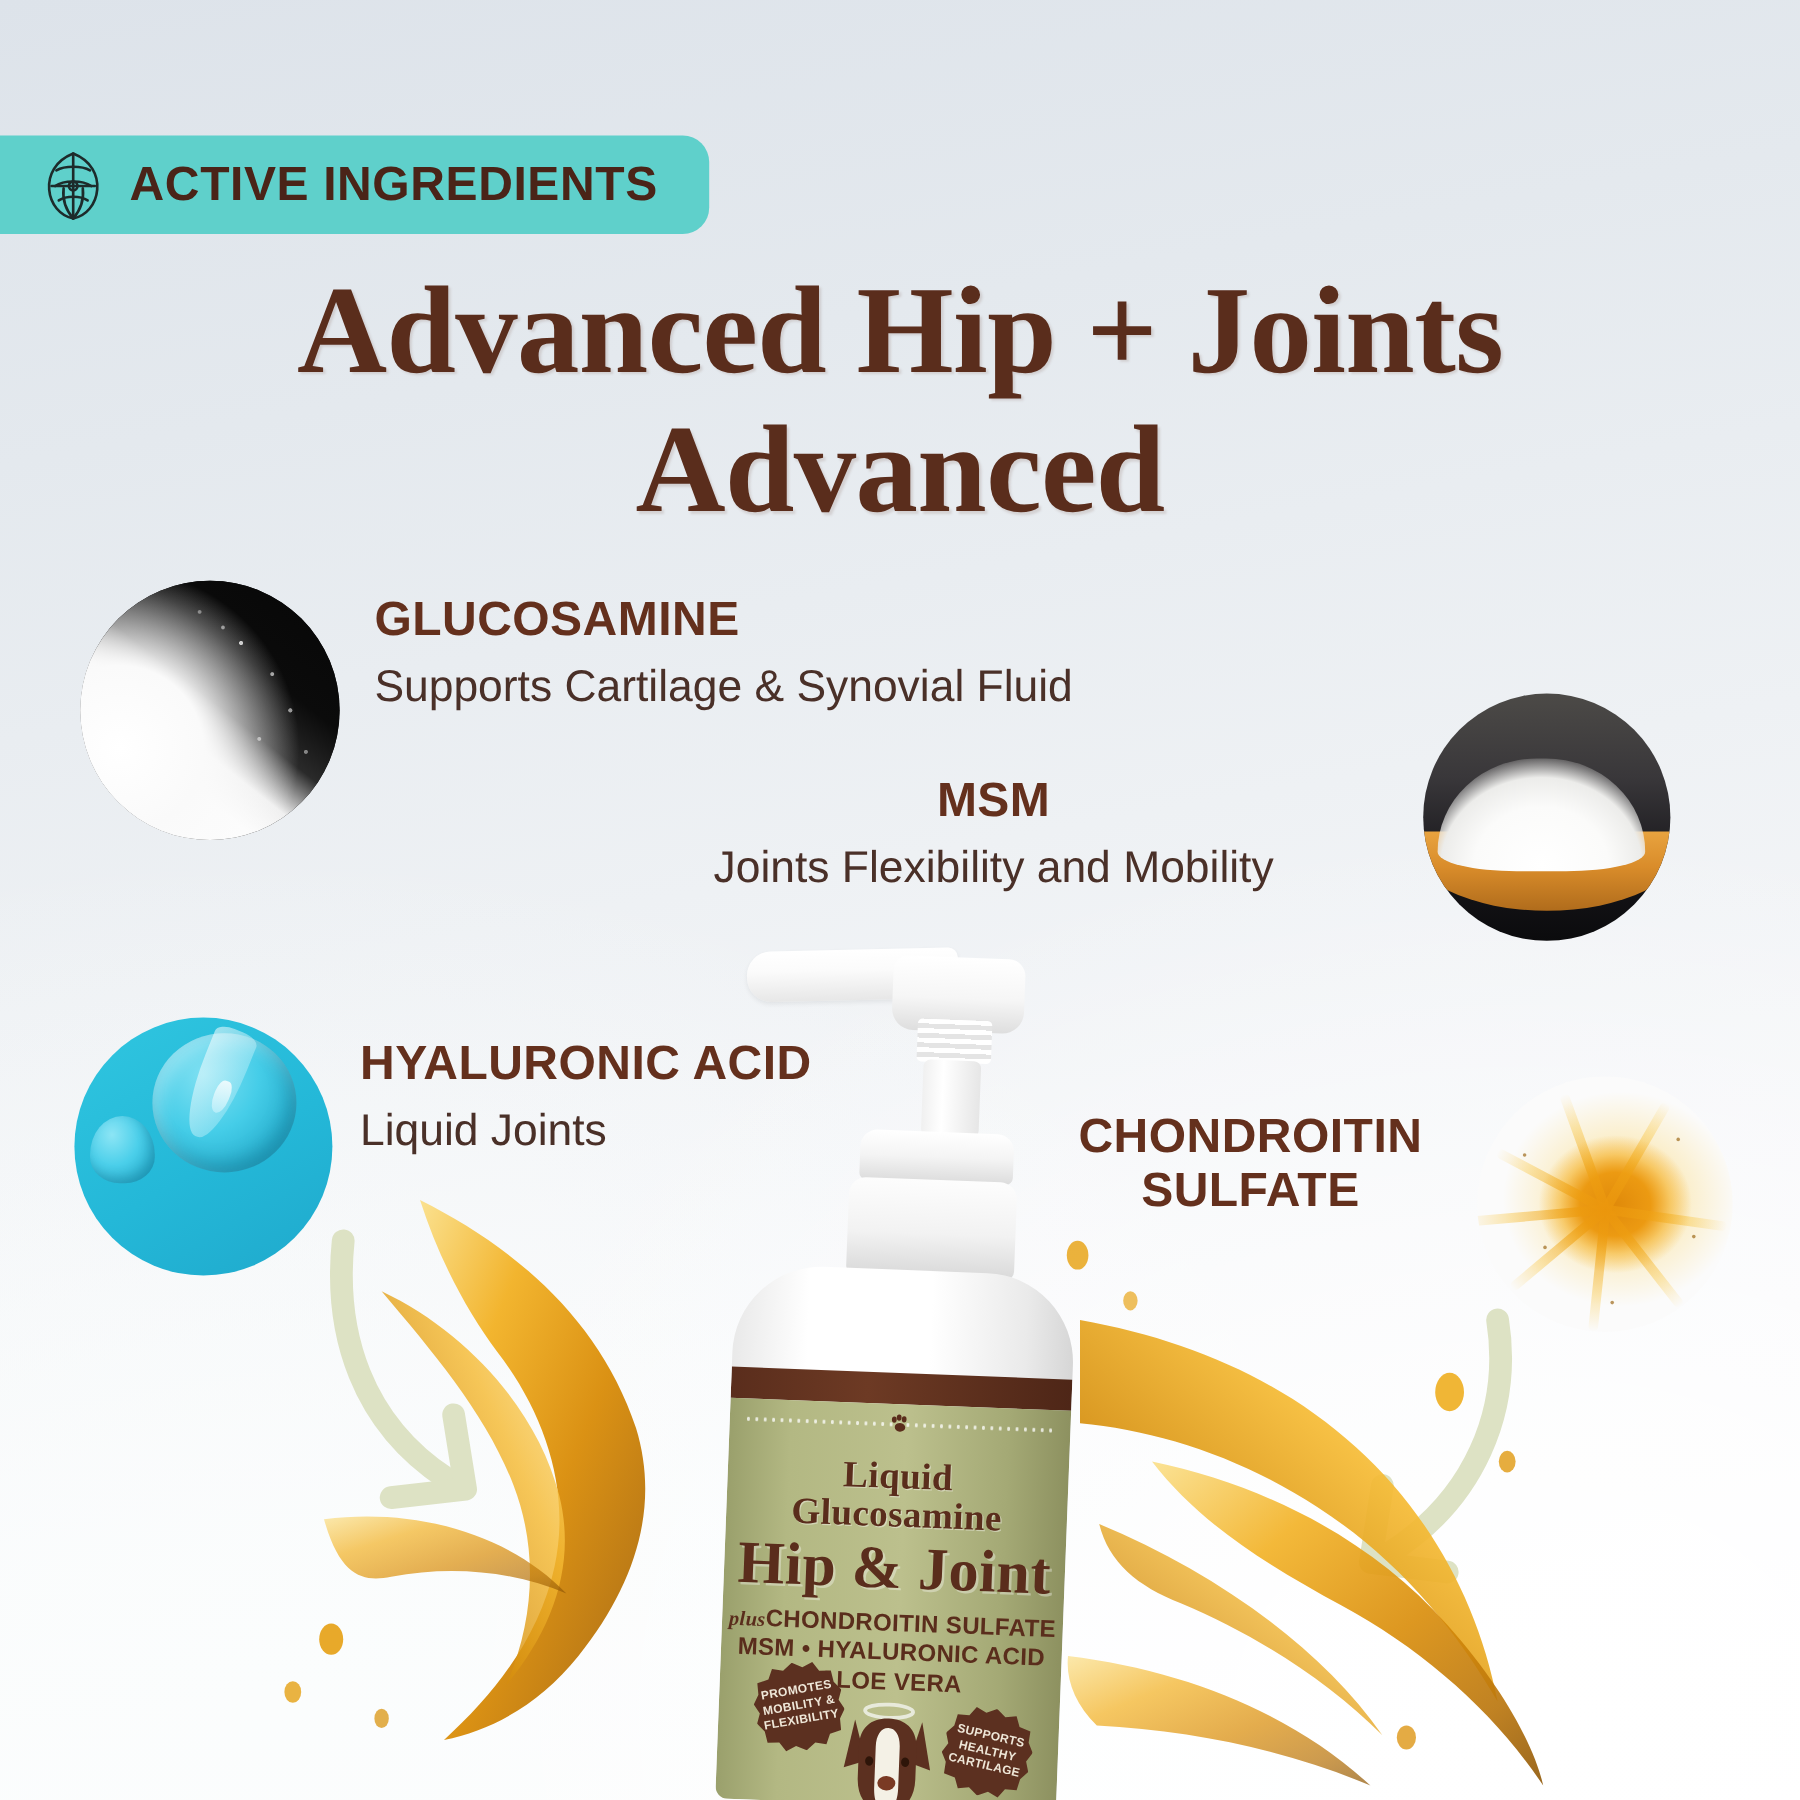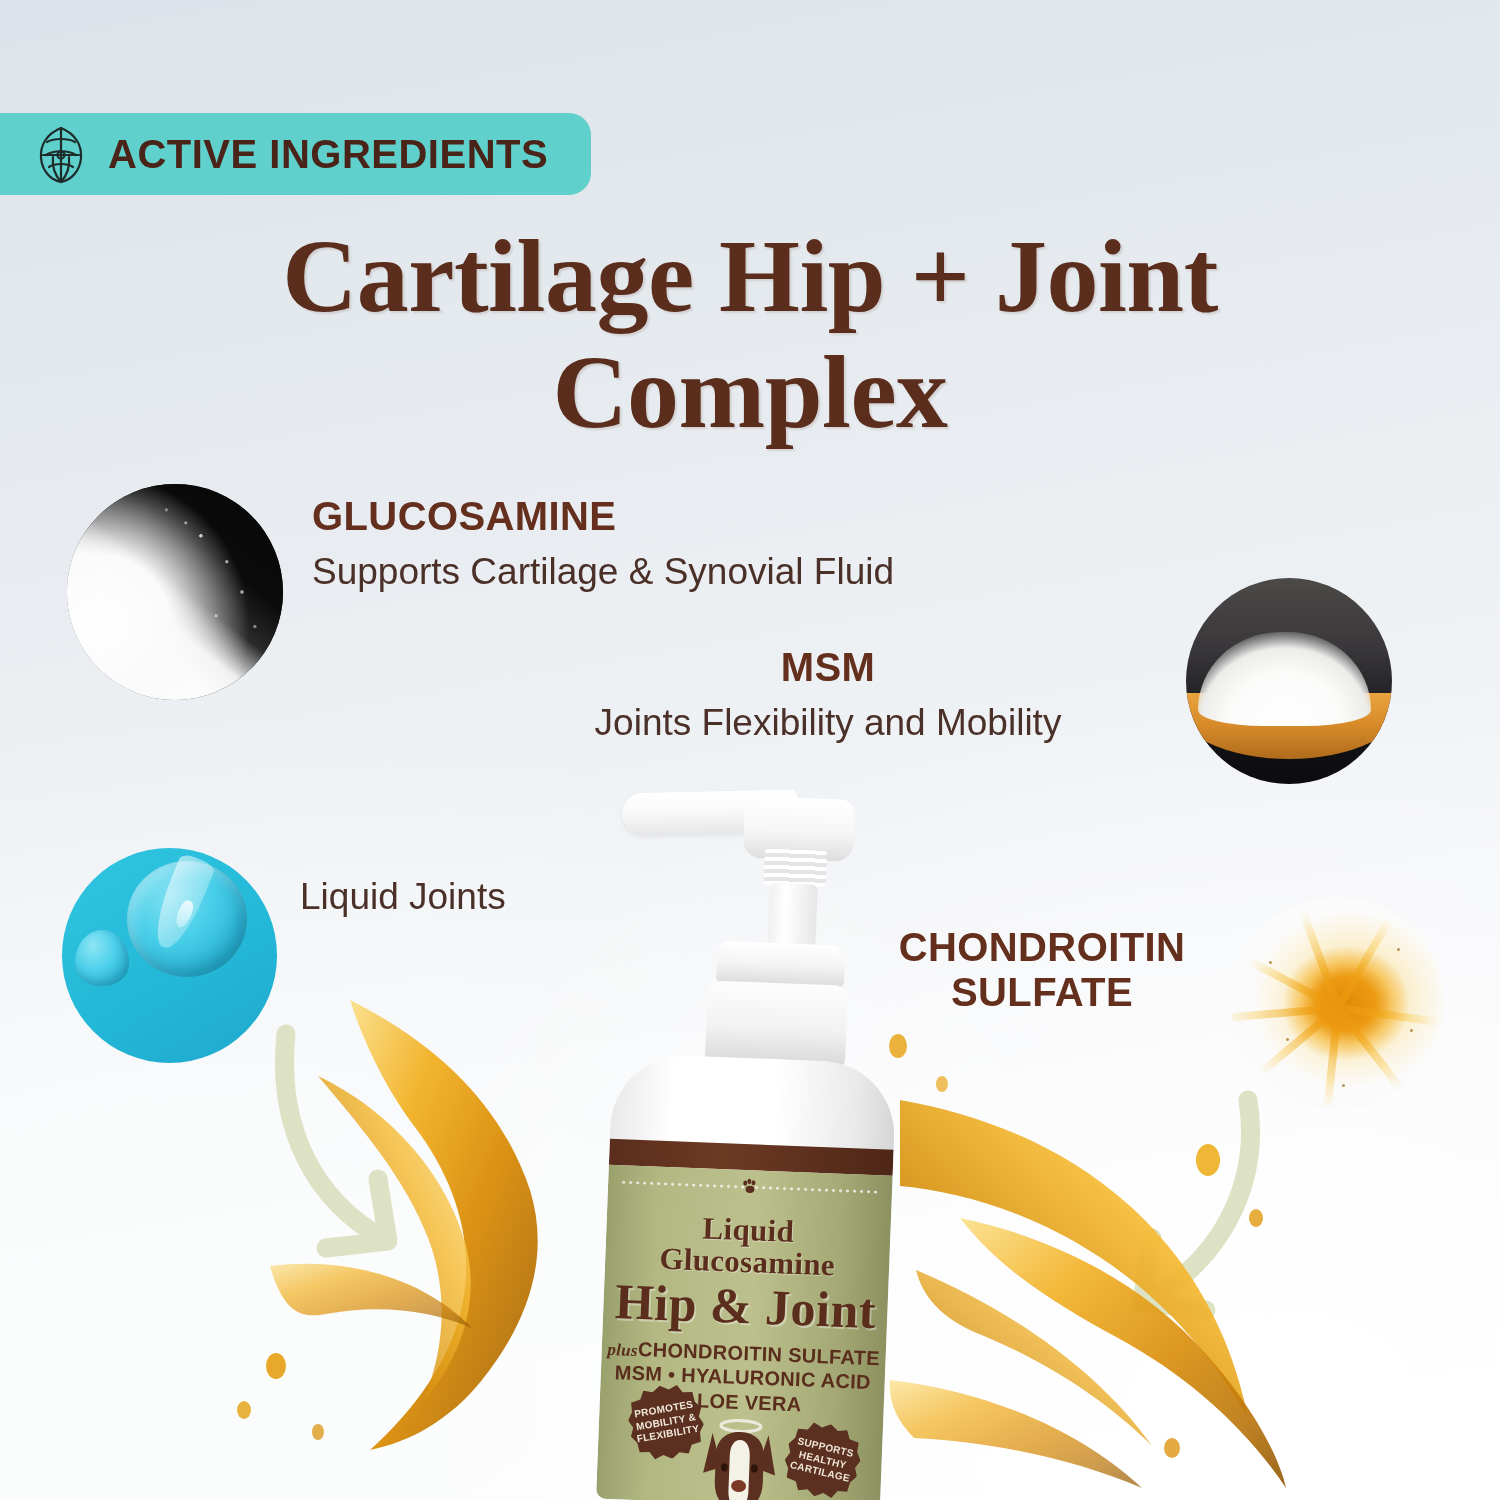--- a/index.html
+++ b/index.html
@@ -376,7 +376,7 @@
   </div>
 
   <div class="headline">
-    <div>Cartilage Hip + Joint</div>
+    <div>Advanced Hip + Joints</div>
     <div>Complex</div>
   </div>
 

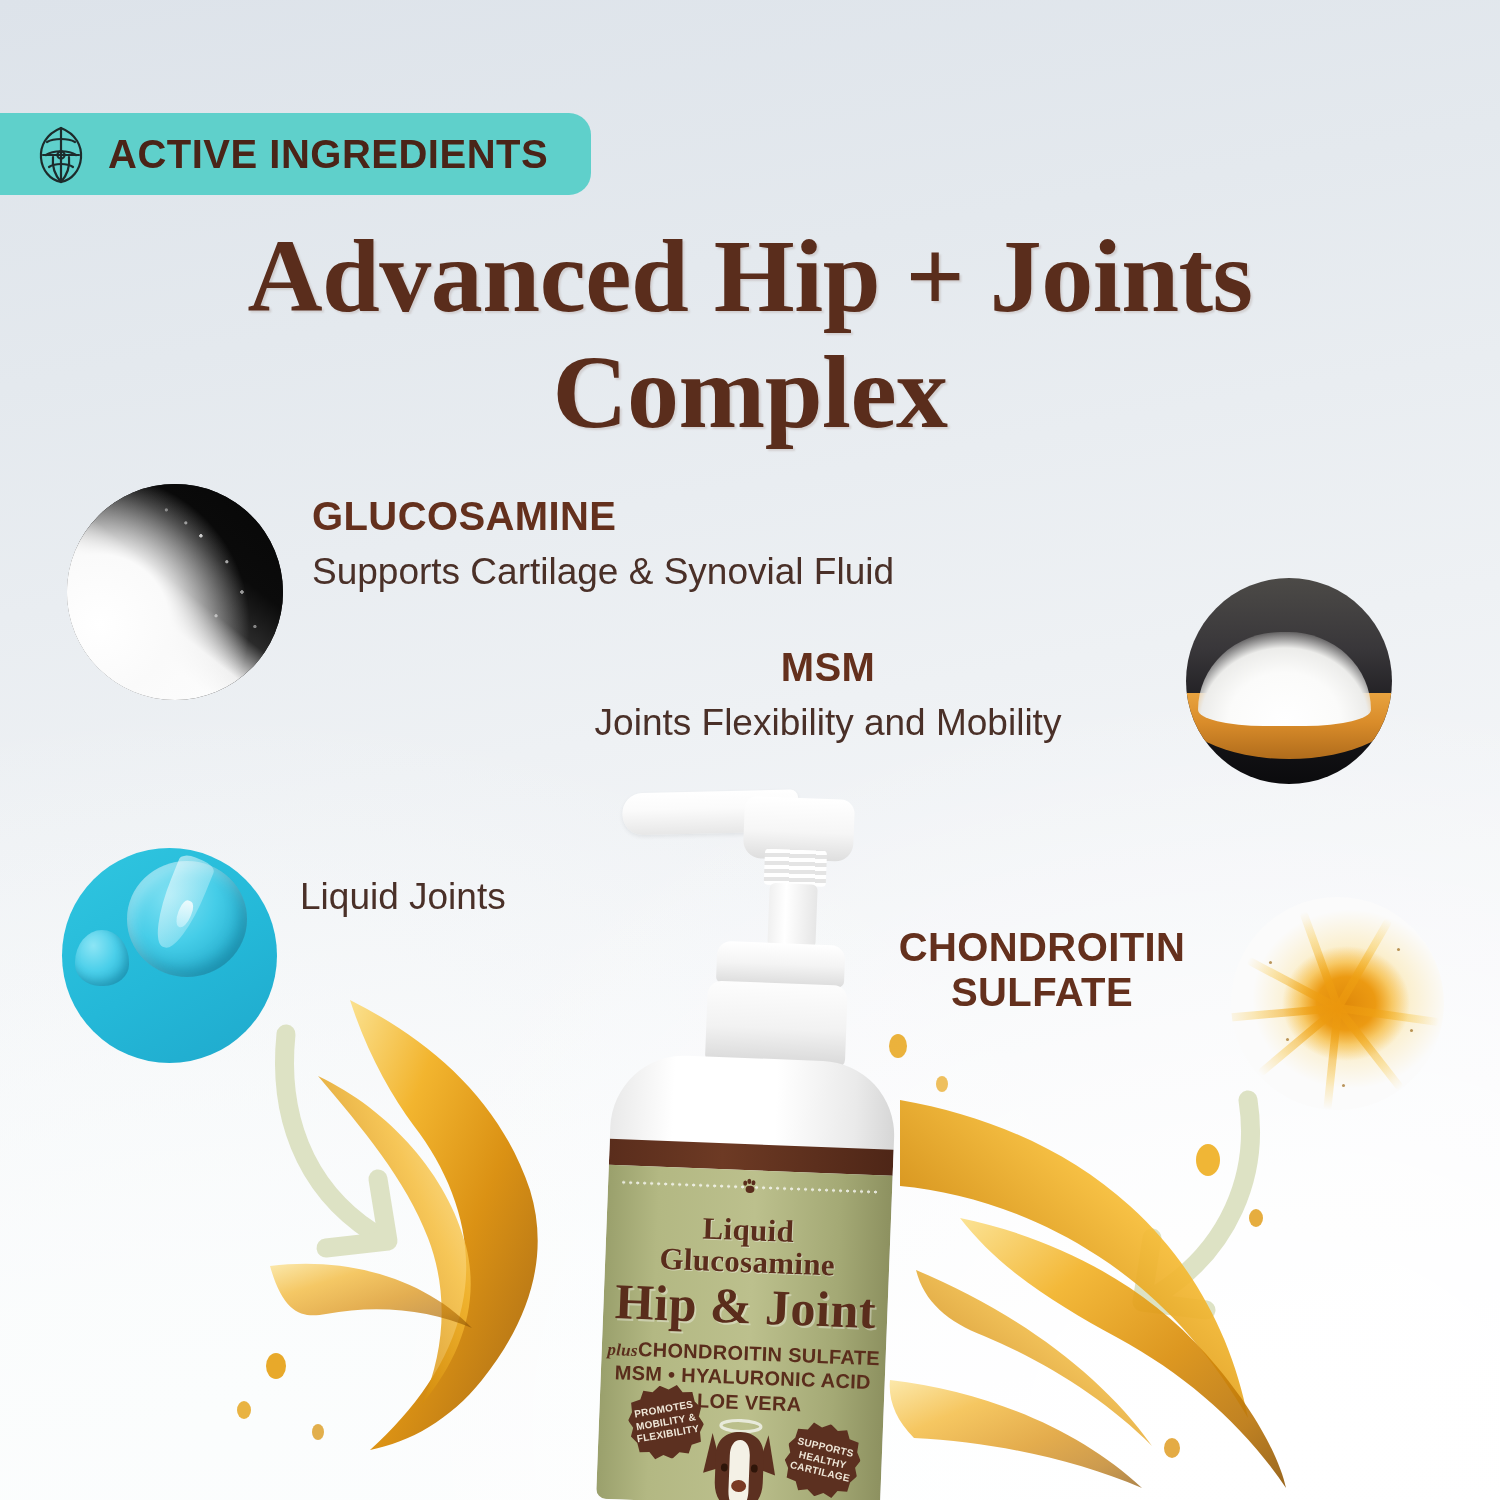--- a/index.html
+++ b/index.html
@@ -377,7 +377,7 @@
 
   <div class="headline">
     <div>Advanced Hip + Joints</div>
-    <div>Complex</div>
+    <div>Advanced</div>
   </div>
 
   <div class="circle" id="circ-glucosamine"></div>

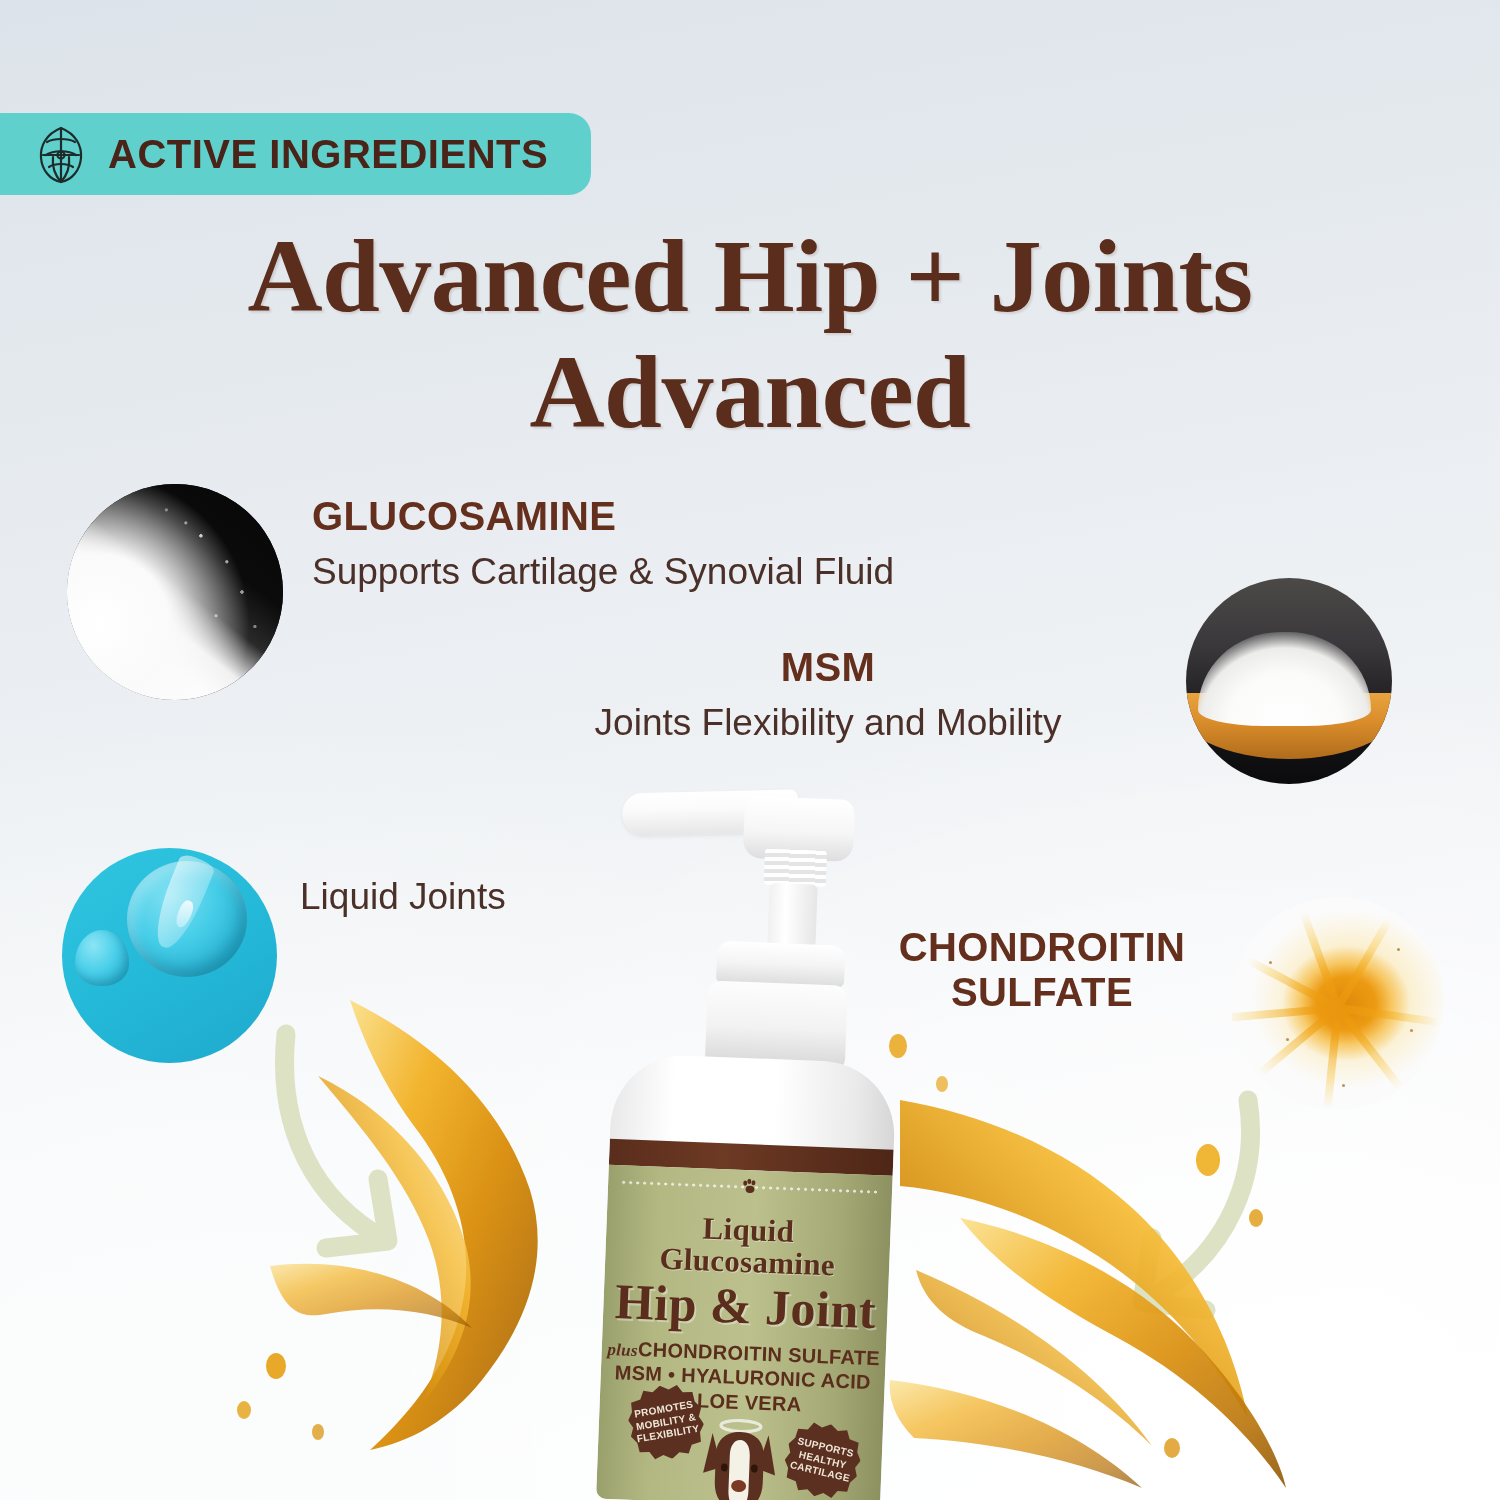--- a/index.html
+++ b/index.html
@@ -402,6 +402,7 @@
     <div class="ha-tip"></div>
   </div>
   <div class="ing" id="ing-hyaluronic">
+    <div class="ing-name">HYALURONIC ACID</div>
     <div class="ing-desc">Liquid Joints</div>
   </div>
 

